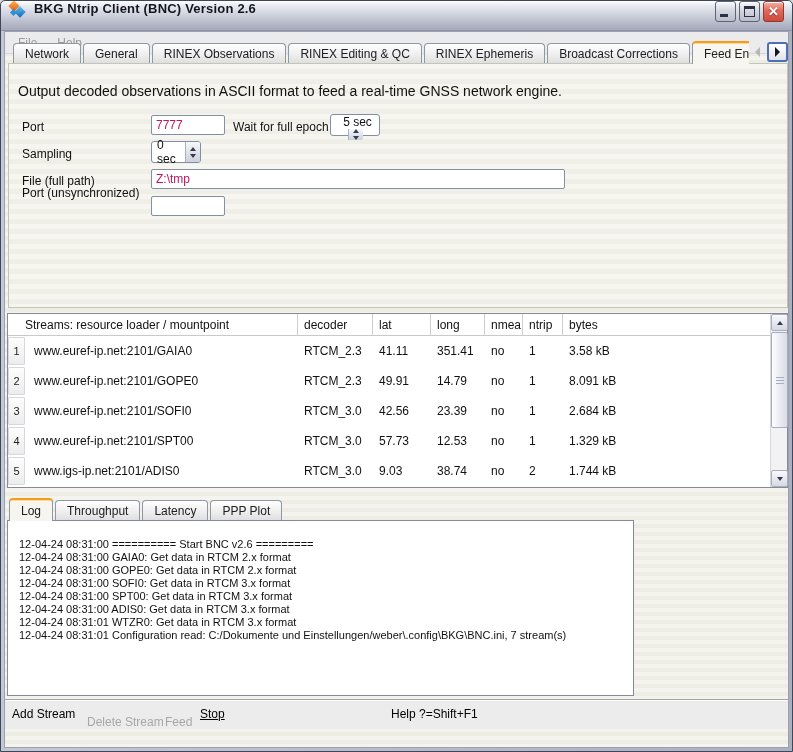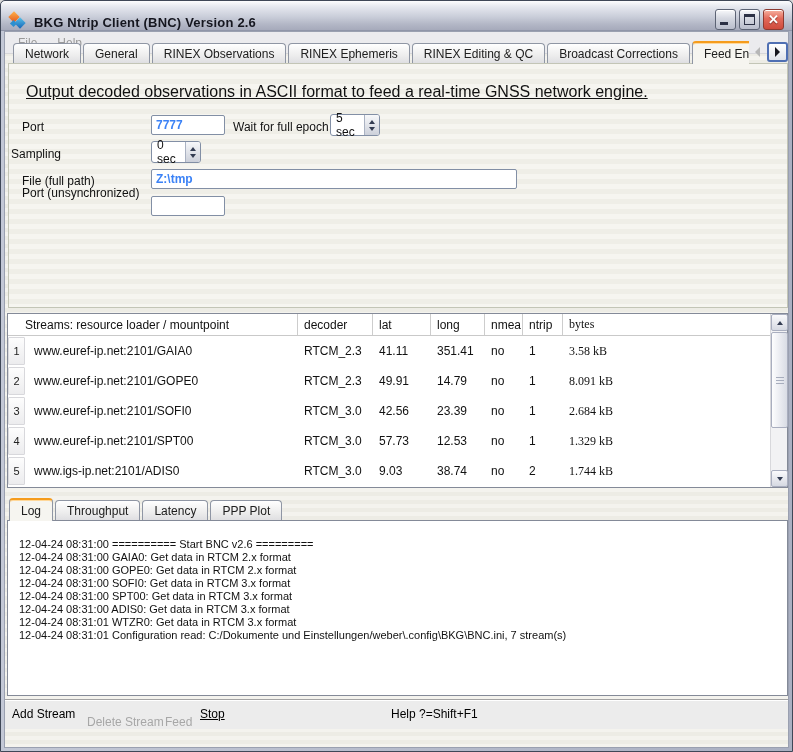--- a/index.html
+++ b/index.html
@@ -16,7 +16,7 @@
     position:absolute; top:0; left:0; right:0; height:30px;
     background:linear-gradient(#fdfdfe 0%, #e7e9f0 18%, #c9cdd9 55%, #b3b7c6 80%, #a6aabb 100%);
     border-bottom:1px solid #8f95a8; border-radius:4px 4px 0 0;
-    display:flex; align-items:flex-end; padding:0 8px;
+    display:flex; align-items:flex-start; padding:0 8px;
   }
   .app-icon{ position:relative; width:18px; height:18px; margin-right:7px; }
   .app-icon .d1,.app-icon .d2,.app-icon .d3{

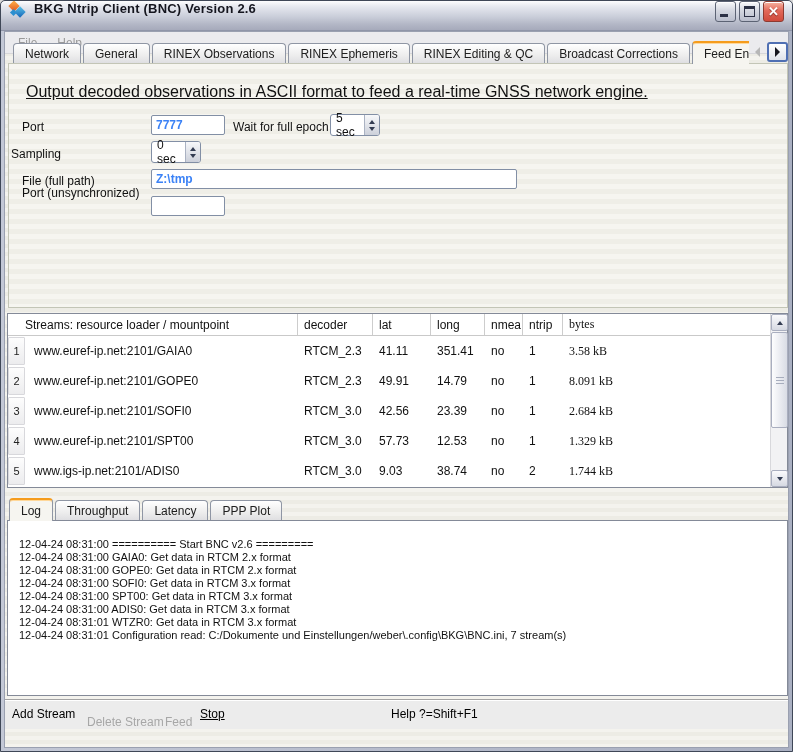--- a/index.html
+++ b/index.html
@@ -201,8 +201,8 @@
         <div class="tab">Network</div>
         <div class="tab">General</div>
         <div class="tab">RINEX Observations</div>
+        <div class="tab">RINEX Editing &amp; QC</div>
         <div class="tab">RINEX Ephemeris</div>
-        <div class="tab">RINEX Editing &amp; QC</div>
         <div class="tab">Broadcast Corrections</div>
         <div class="tab active">Feed Engine</div>
 

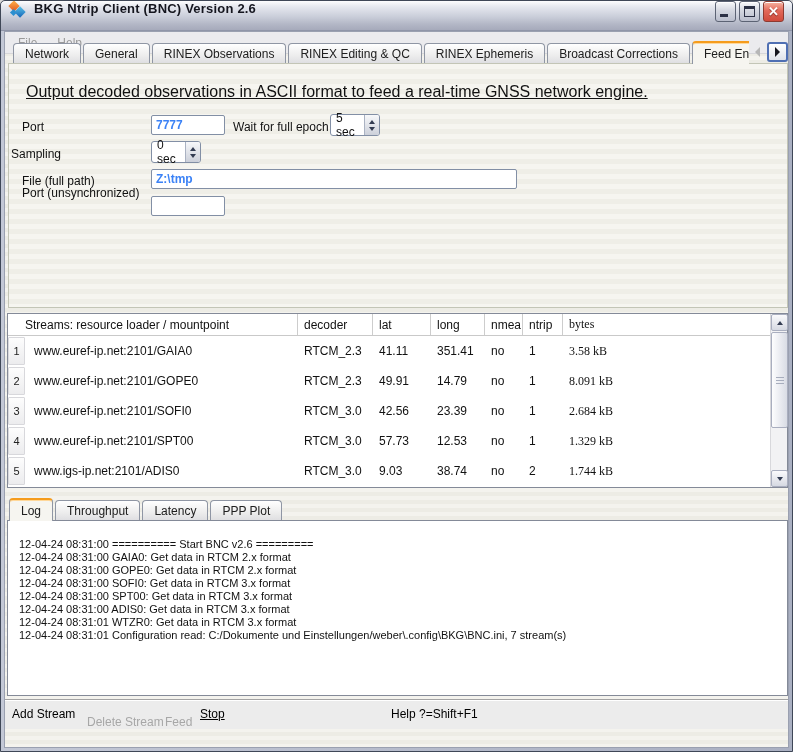--- a/index.html
+++ b/index.html
@@ -90,7 +90,7 @@
     border:1px solid #c3c5b6; z-index:2;
     background:repeating-linear-gradient(180deg,#f6f5f0 0px,#f6f5f0 5px,#efeee7 5px,#efeee7 10px);
   }
-  .desc{ position:absolute; left:17px; top:19px; font-size:16px; color:#111;text-decoration:underline; }
+  .desc{ position:absolute; left:9px; top:19px; font-size:14px; color:#111; }
   .flabel{ position:absolute; font-size:12px; color:#111; }
   .txt{
     position:absolute; height:20px; border:1px solid #828fa5; border-radius:2px;

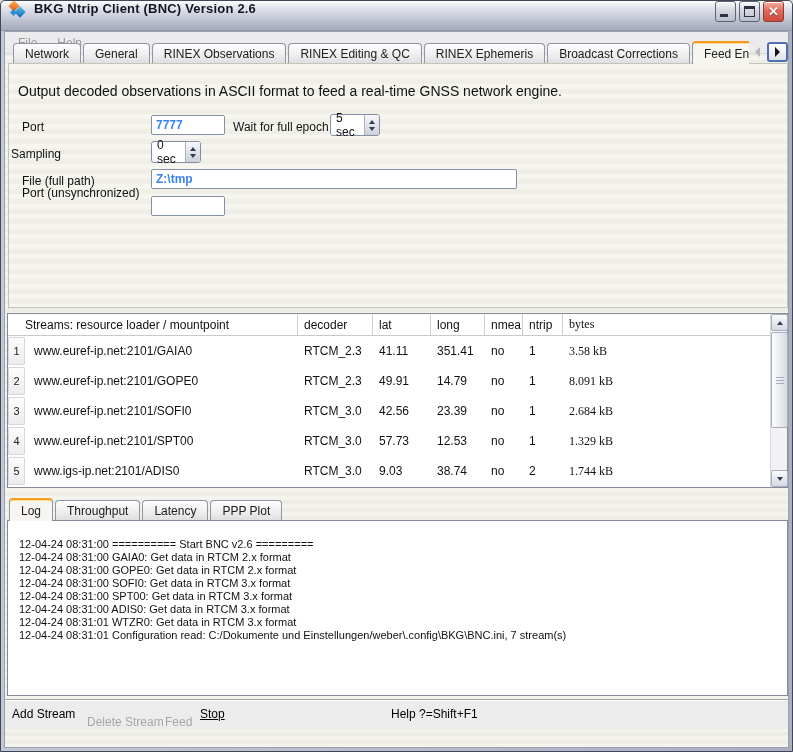--- a/index.html
+++ b/index.html
@@ -94,7 +94,7 @@
   .flabel{ position:absolute; font-size:12px; color:#111; }
   .txt{
     position:absolute; height:20px; border:1px solid #828fa5; border-radius:2px;
-    background:#fff; font-family:"Liberation Sans",sans-serif; font-size:12px; padding:0 4px; color:#3b82f6;font-weight:bold;
+    background:#fff; font-family:"Liberation Sans",sans-serif; font-size:12px; padding:0 4px; color:#be185d;
   }
   .spin{
     position:absolute; height:22px; border:1px solid #828fa5; border-radius:3px;

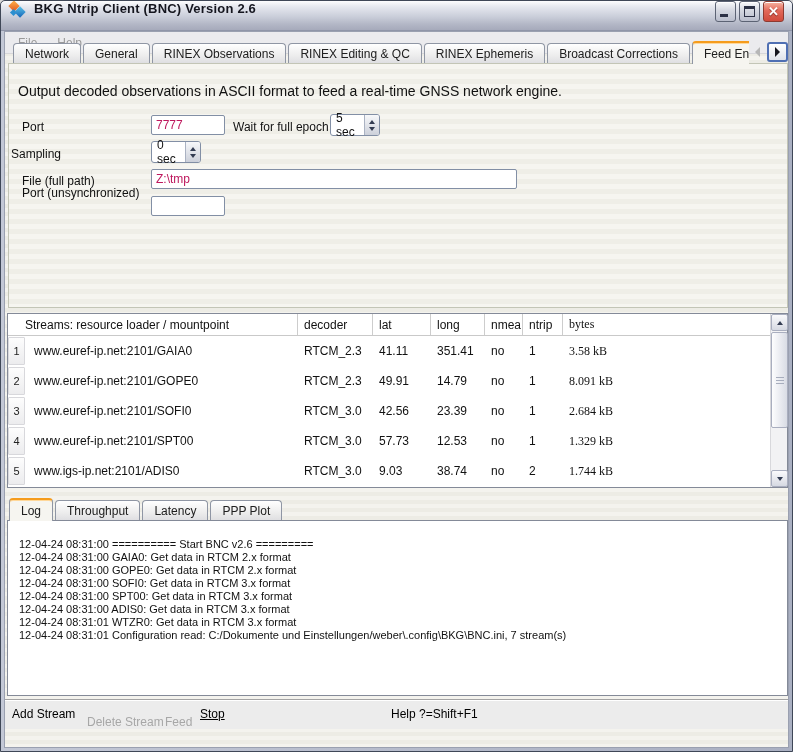--- a/index.html
+++ b/index.html
@@ -220,7 +220,7 @@
         <div class="flabel" style="left:13px; top:56px;">Port</div>
         <input class="txt" style="left: 142px; top: 51px; width: 74px;" value="7777">
         <div class="flabel" style="left:224px; top:56px;">Wait for full epoch</div>
-        <div class="spin" style="left:321px; top:50px; width:50px;">
+        <div class="spin" style="left:321px; top:50px; width:50px;flex-direction:column;">
           <div class="val">5 sec</div>
           <div class="btns">
               <div class="tri-up"></div>

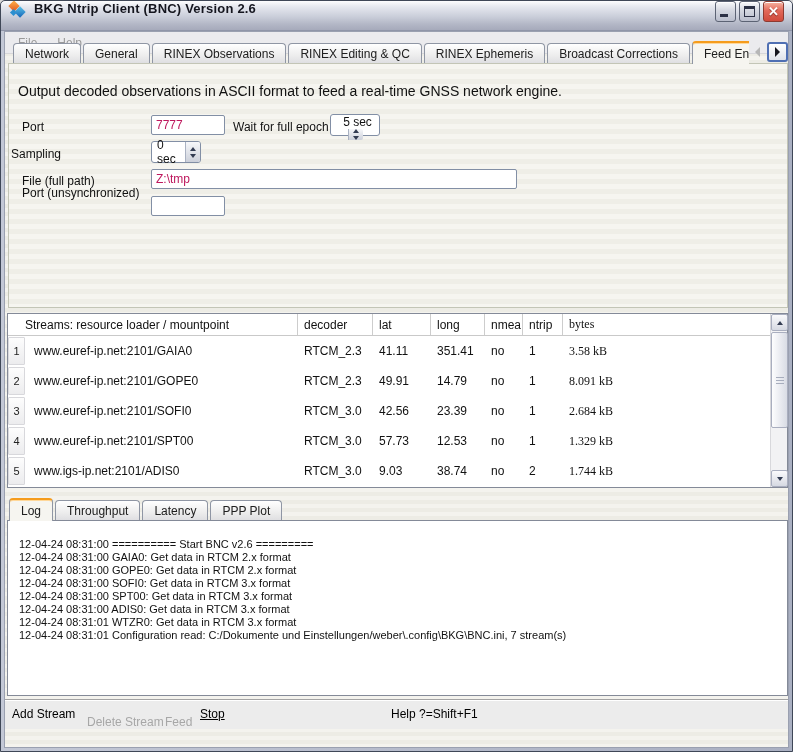--- a/index.html
+++ b/index.html
@@ -228,7 +228,7 @@
             </div>
         </div>
 
-        <div class="flabel" style="left:2px; top:83px;">Sampling</div>
+        <div class="flabel" style="left:13px; top:83px;">Sampling</div>
         <div class="spin" style="left:142px; top:77px; width:50px;">
           <div class="val">0 sec</div>
           <div class="btns">

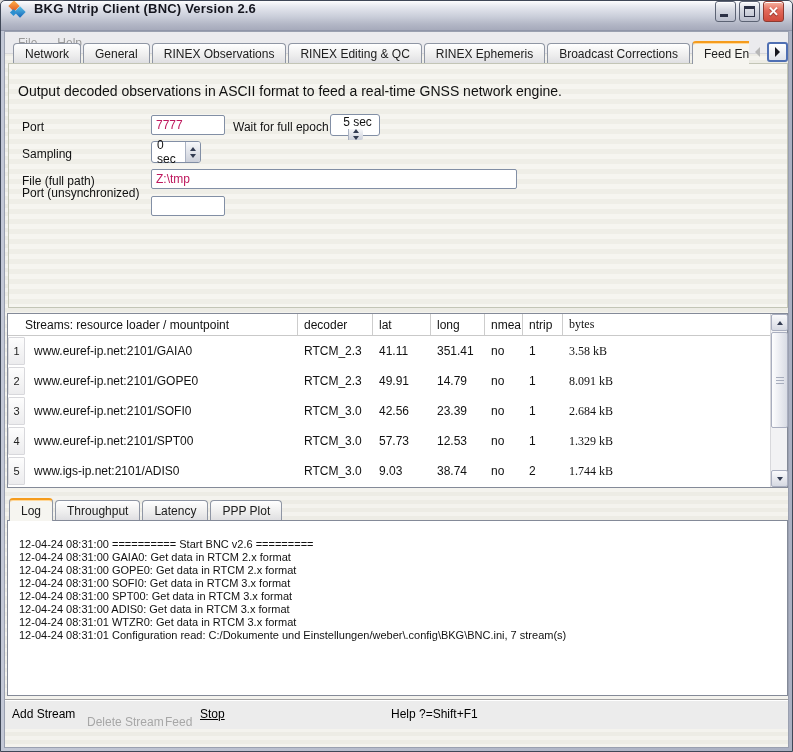--- a/index.html
+++ b/index.html
@@ -238,7 +238,7 @@
         </div>
 
         <div class="flabel" style="left:13px; top:110px;">File (full path)</div>
-        <input class="txt" style="left: 142px; top: 105px; width: 366px;" value="Z:\tmp">
+        <input class="txt" style="left: 142px; top: 105px; width: 414px;" value="Z:\tmp">
 
         <div class="flabel" style="left:13px; top:122px;">Port (unsynchronized)</div>
         <input class="txt" style="left: 142px; top: 132px; width: 74px;" value="">

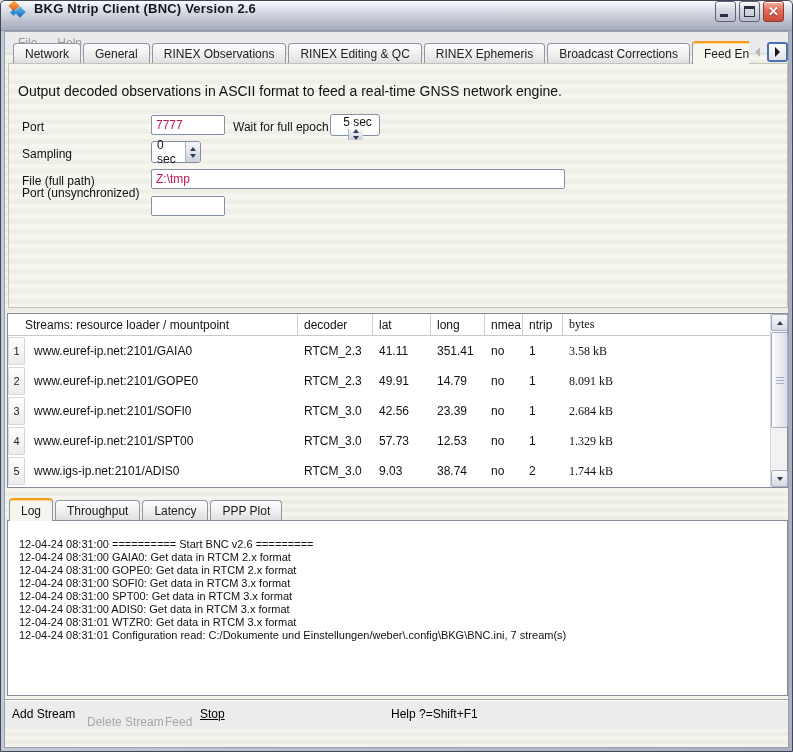--- a/index.html
+++ b/index.html
@@ -119,7 +119,7 @@
   .th:last-child{ border-right:none; }
   .col-main{ width:290px; padding-left:17px; }
   .col-dec{ width:75px; } .col-lat{ width:58px; } .col-lon{ width:54px; }
-  .col-nmea{ width:38px; } .col-ntrip{ width:40px; } .col-bytes{ flex:1;font-family:Liberation Serif, serif; }
+  .col-nmea{ width:38px; } .col-ntrip{ width:40px; } .col-bytes{ flex:1; }
   .trow{ display:flex; height:30px; align-items:center; font-size:12px; color:#111; }
   .td{ padding-left:6px; white-space:nowrap; overflow:hidden; }
   .numcell{

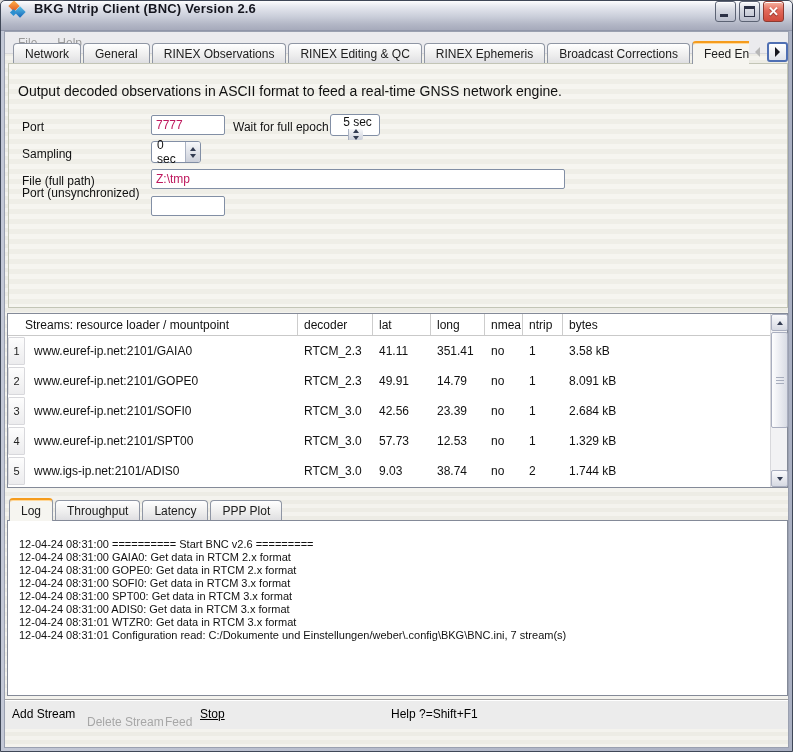--- a/index.html
+++ b/index.html
@@ -149,7 +149,7 @@
   
   .tabbar.bottom{ top:466px; left:4px; width:740px; height:23px; }
   .logpanel{
-    position:absolute; top:488px; left:2px; width:781px; height:176px;
+    position:absolute; top:488px; left:2px; width:627px; height:176px;
     border:1px solid #848a98; background:#fff; z-index:2;
     padding:17px 0 0 11px; overflow:hidden;
   }

